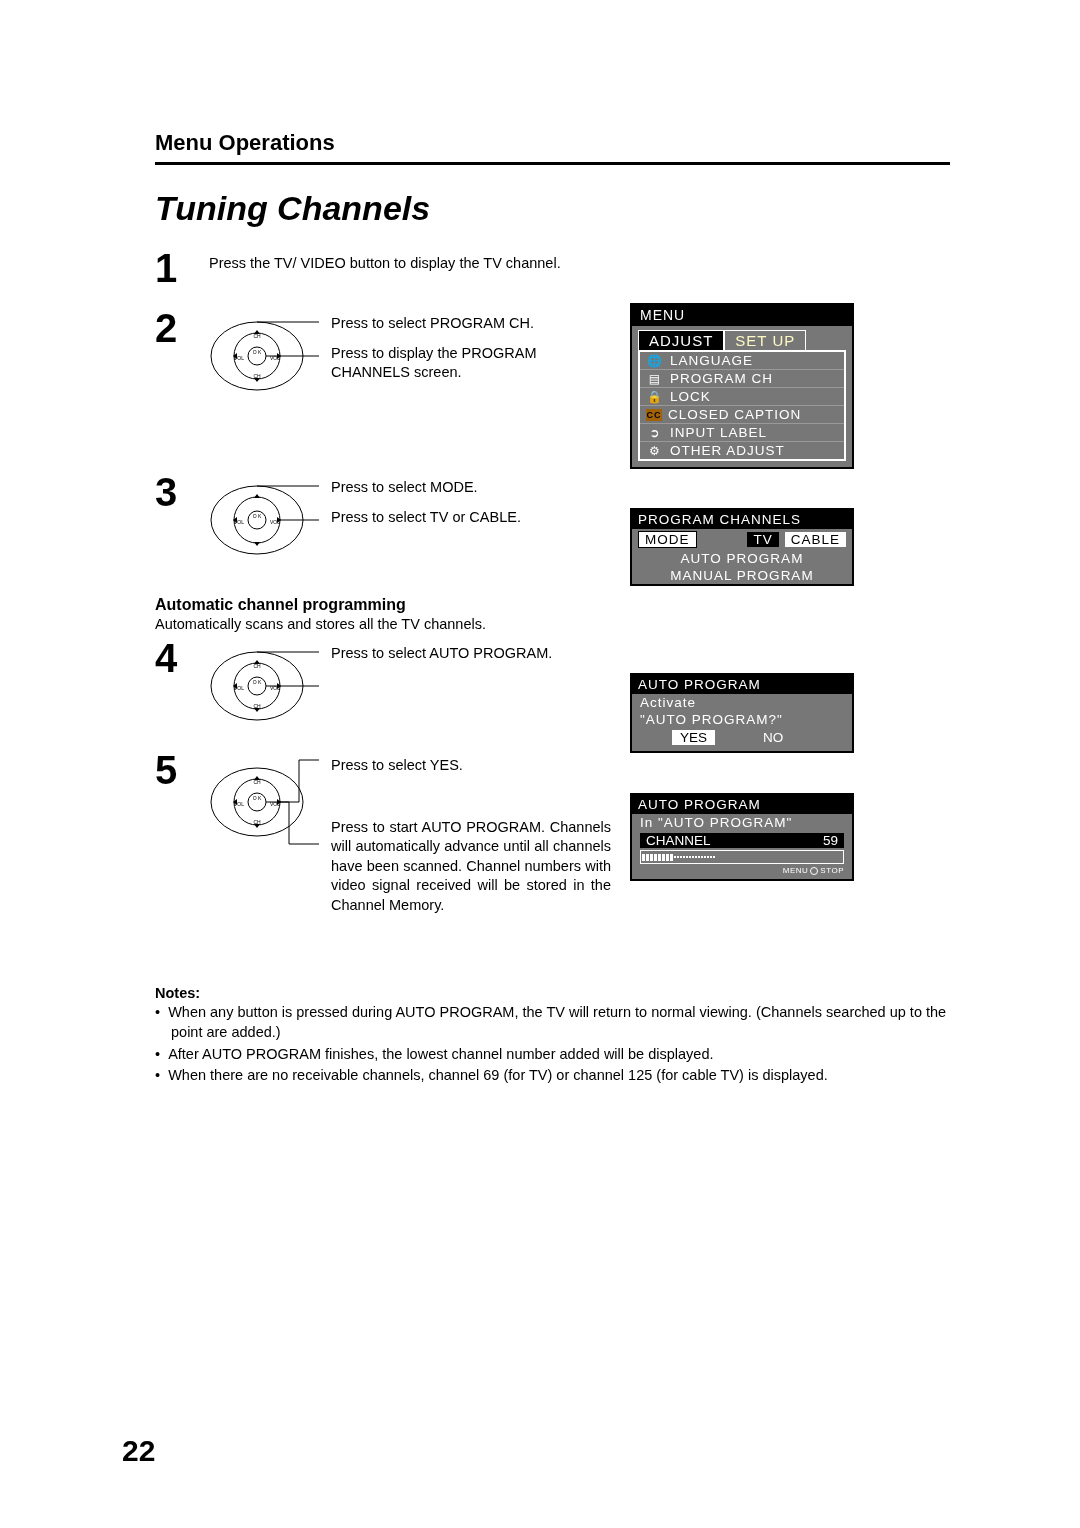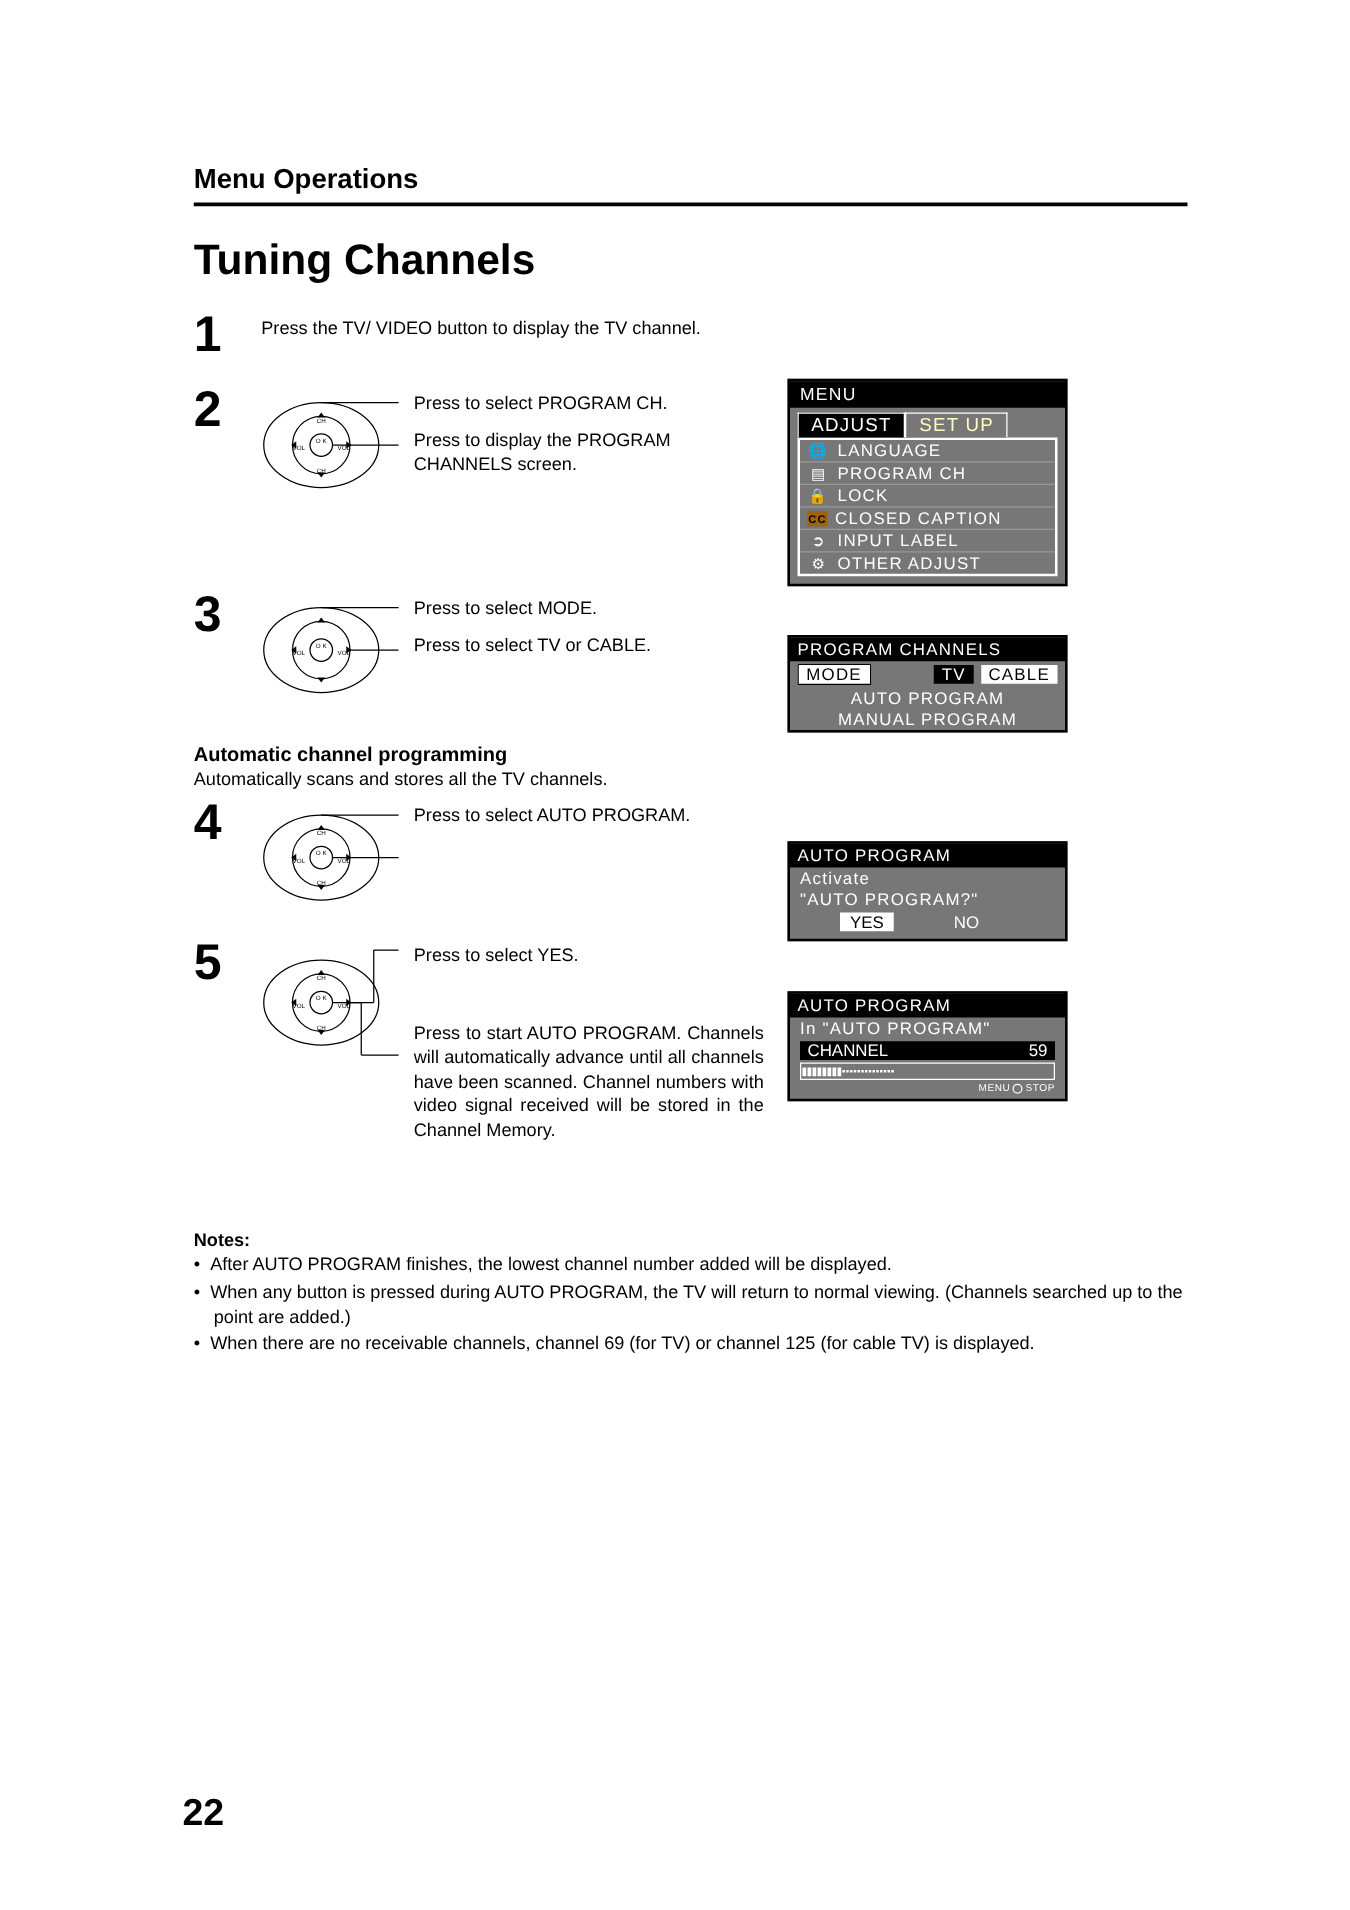--- a/index.html
+++ b/index.html
@@ -31,6 +31,7 @@
     font-size: 34px;
     font-weight: bold;
     margin: 0 0 20px 0;
+    font-style: italic;
   }
   .step {
     position: relative;

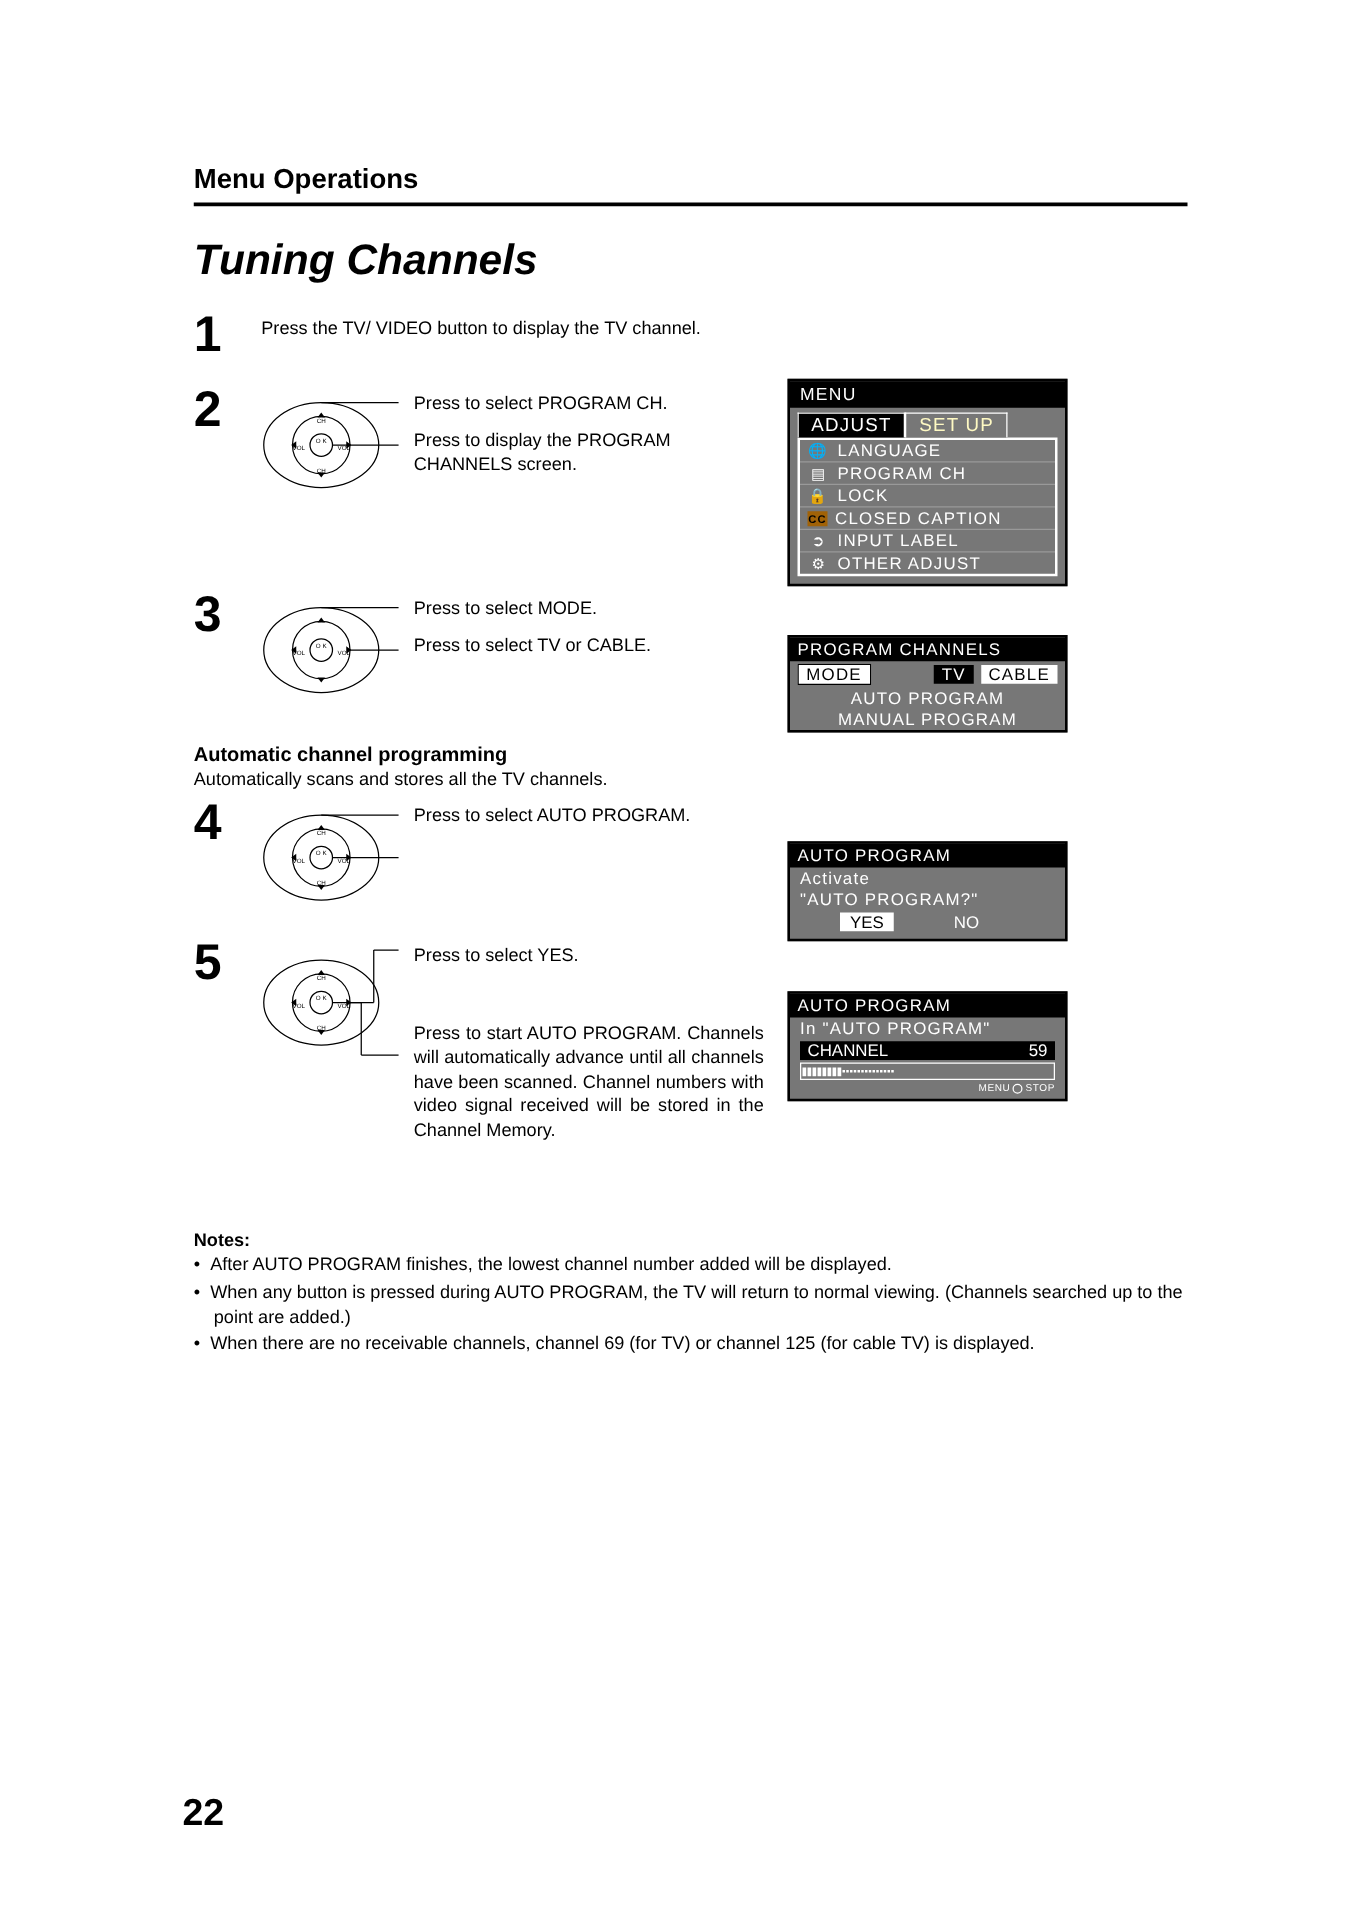--- a/index.html
+++ b/index.html
@@ -359,8 +359,8 @@
 
   <div class="notes-head">Notes:</div>
   <ul class="notes-list">
+    <li>When any button is pressed during AUTO PROGRAM, the TV will return to normal viewing. (Channels searched up to the point are added.)</li>
     <li>After AUTO PROGRAM finishes, the lowest channel number added will be displayed.</li>
-    <li>When any button is pressed during AUTO PROGRAM, the TV will return to normal viewing. (Channels searched up to the point are added.)</li>
     <li>When there are no receivable channels, channel 69 (for TV) or channel 125 (for cable TV) is displayed.</li>
   </ul>
 

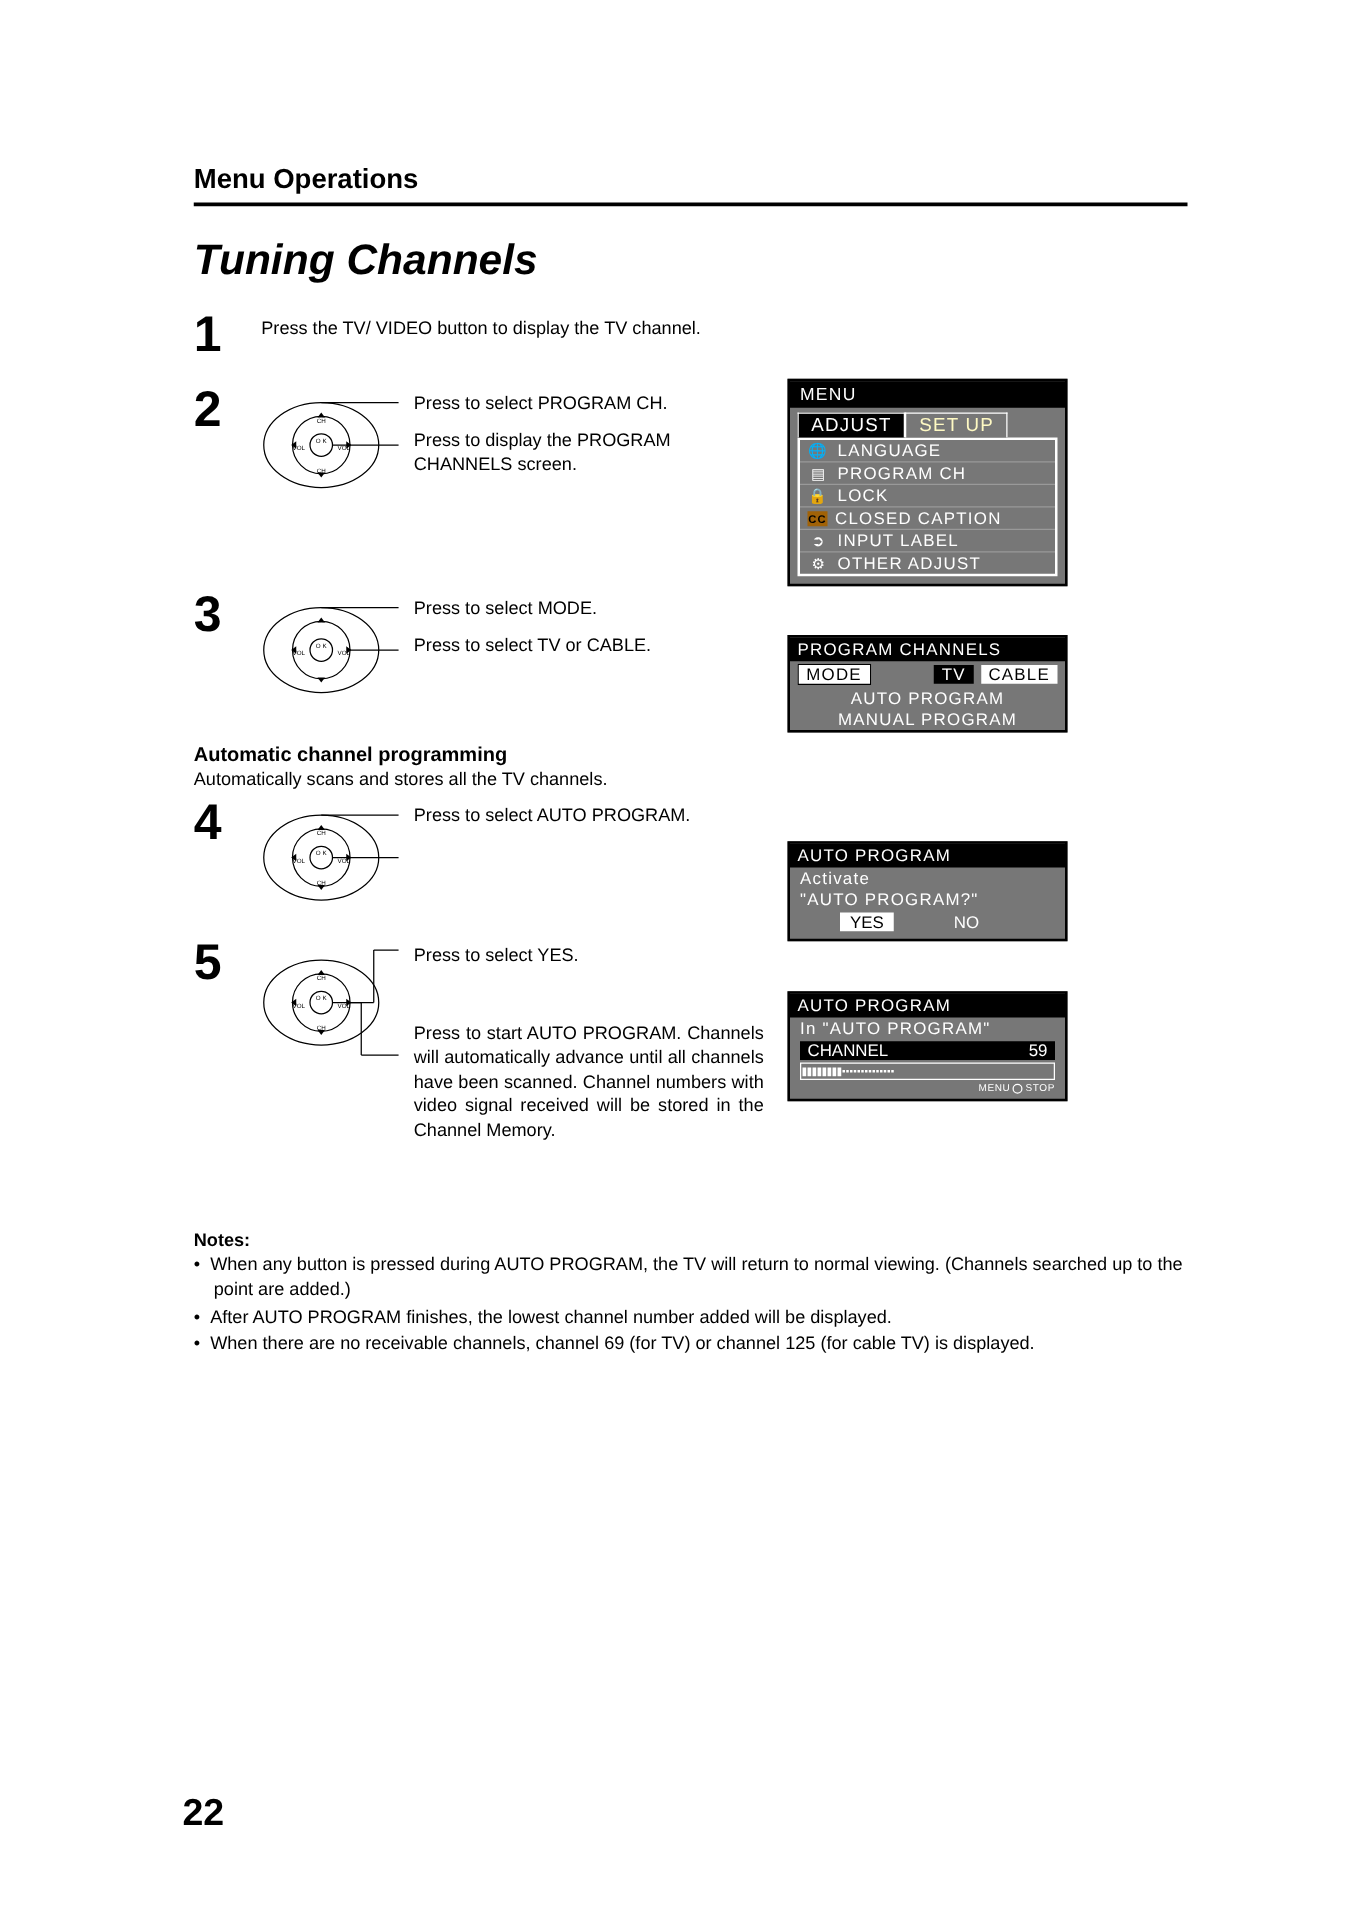--- a/index.html
+++ b/index.html
@@ -132,7 +132,7 @@
 
   .page-number {
     position:absolute;
-    left:146px;
+    left:122px;
     bottom:60px;
     font-size:30px;
     font-weight:bold;

